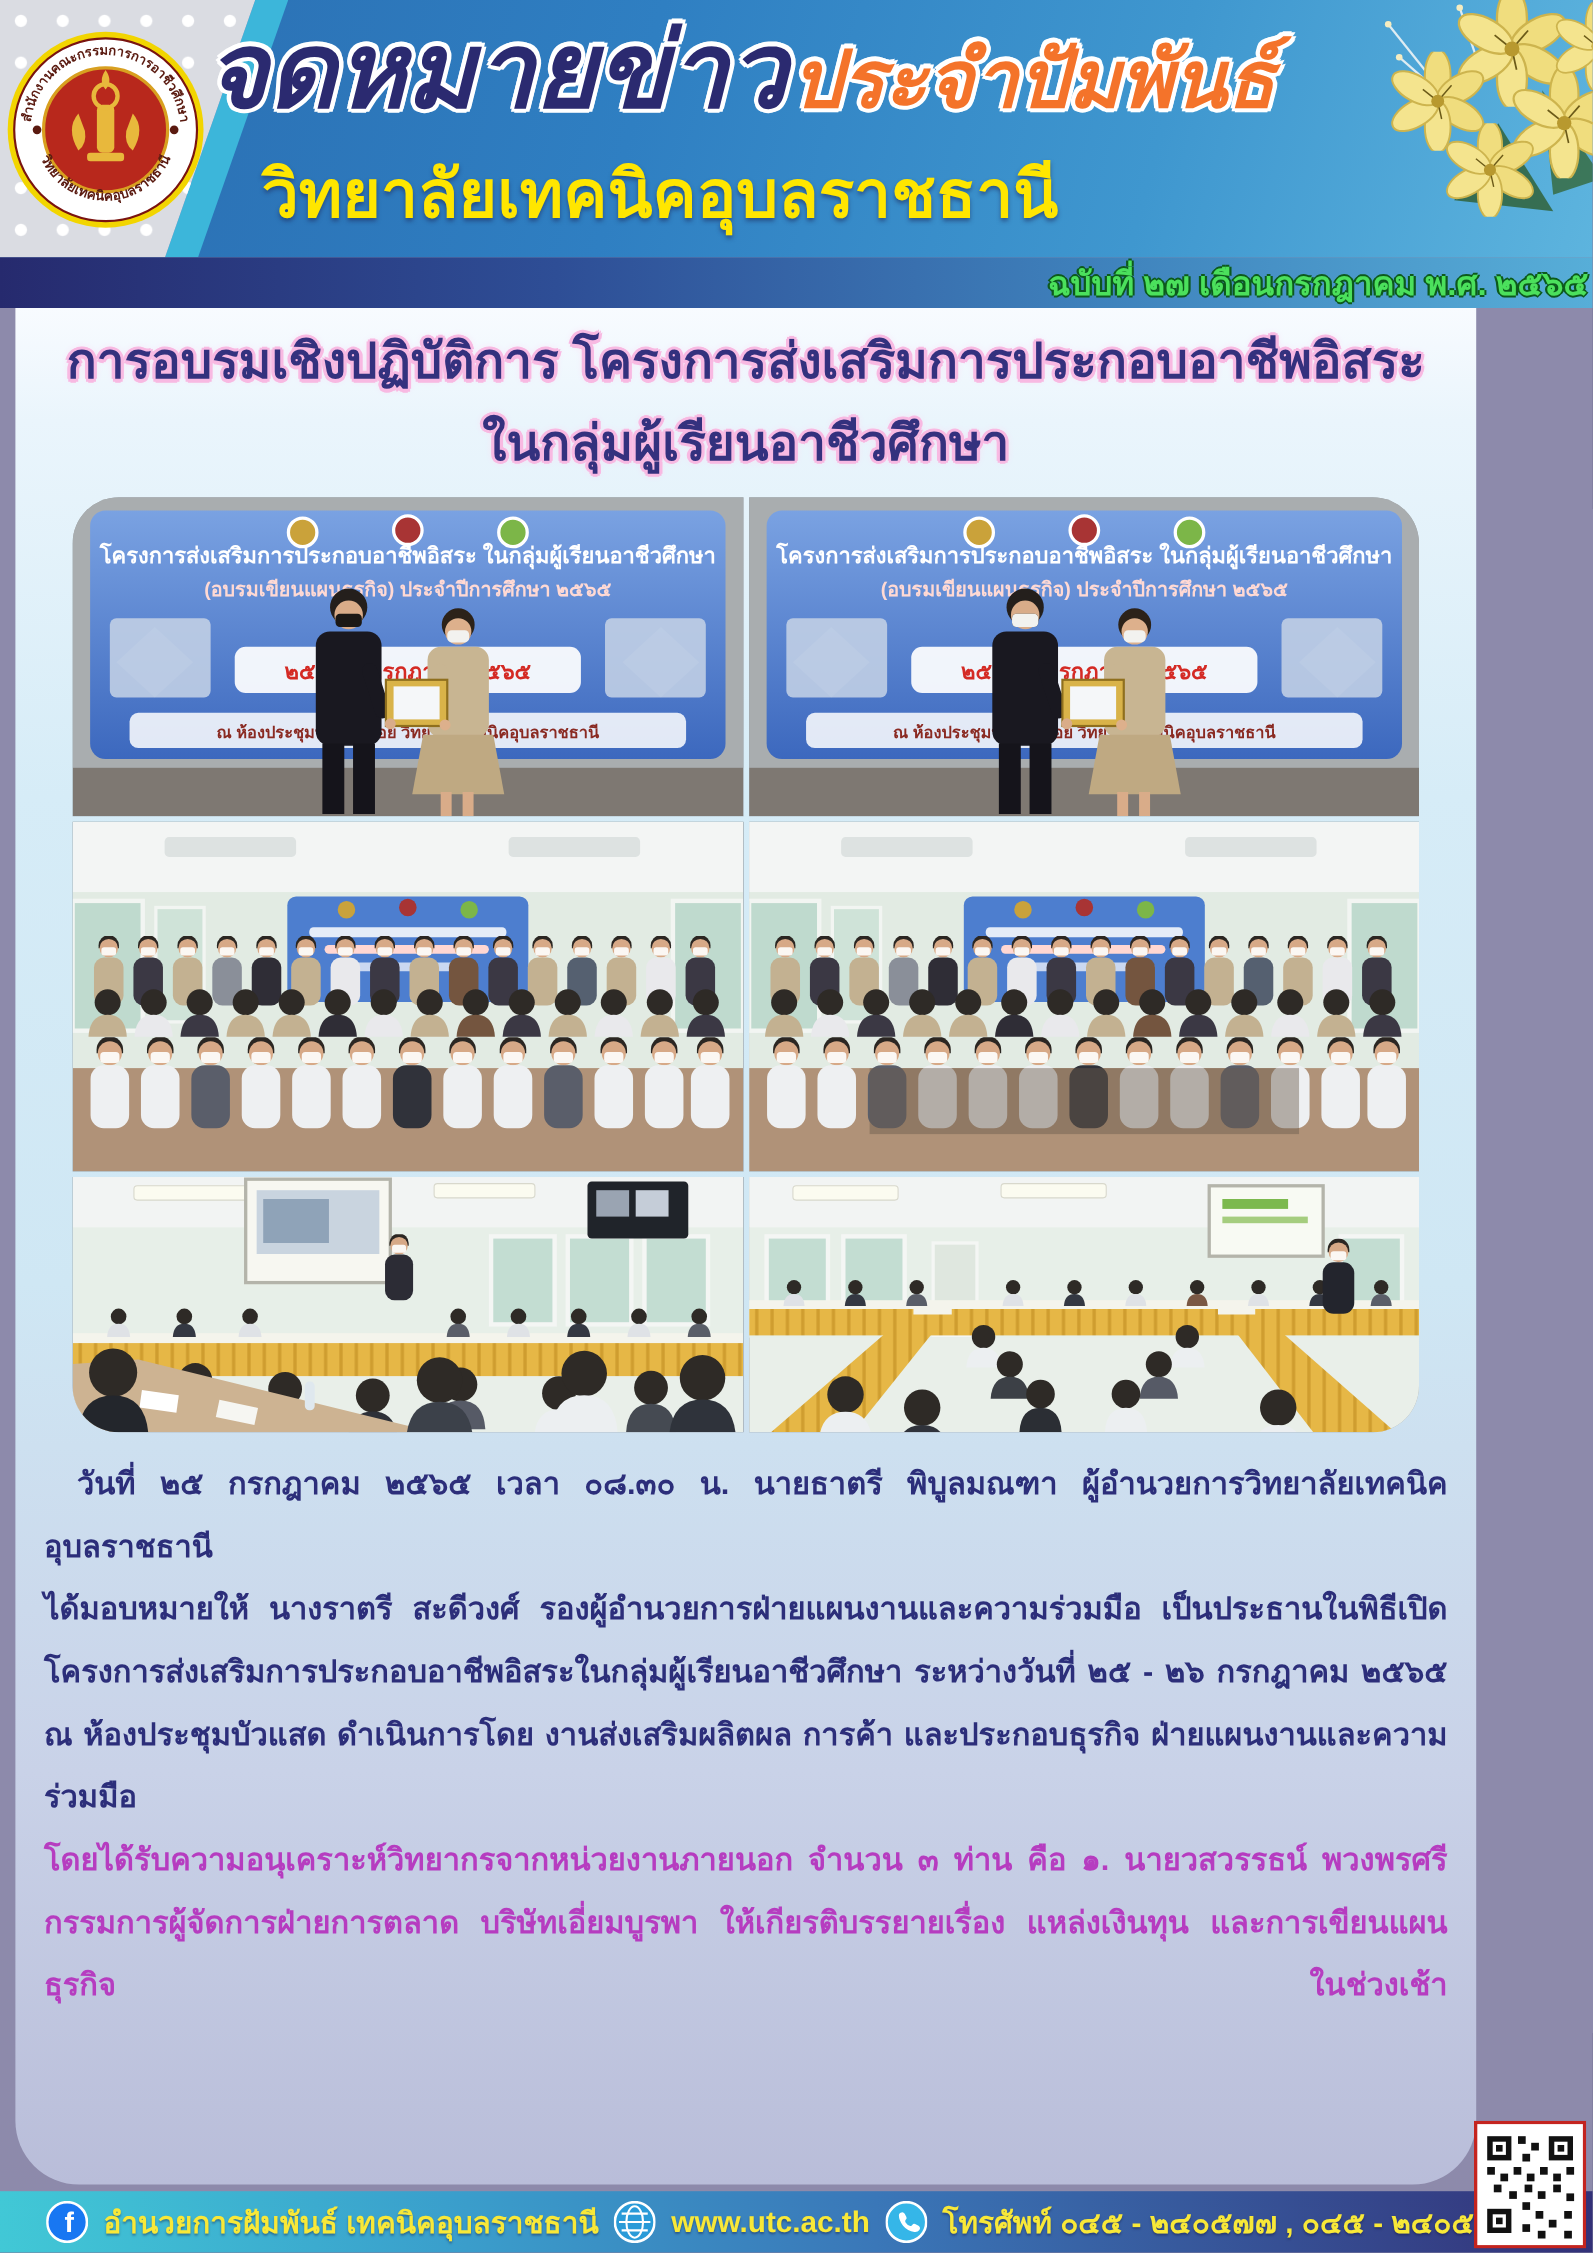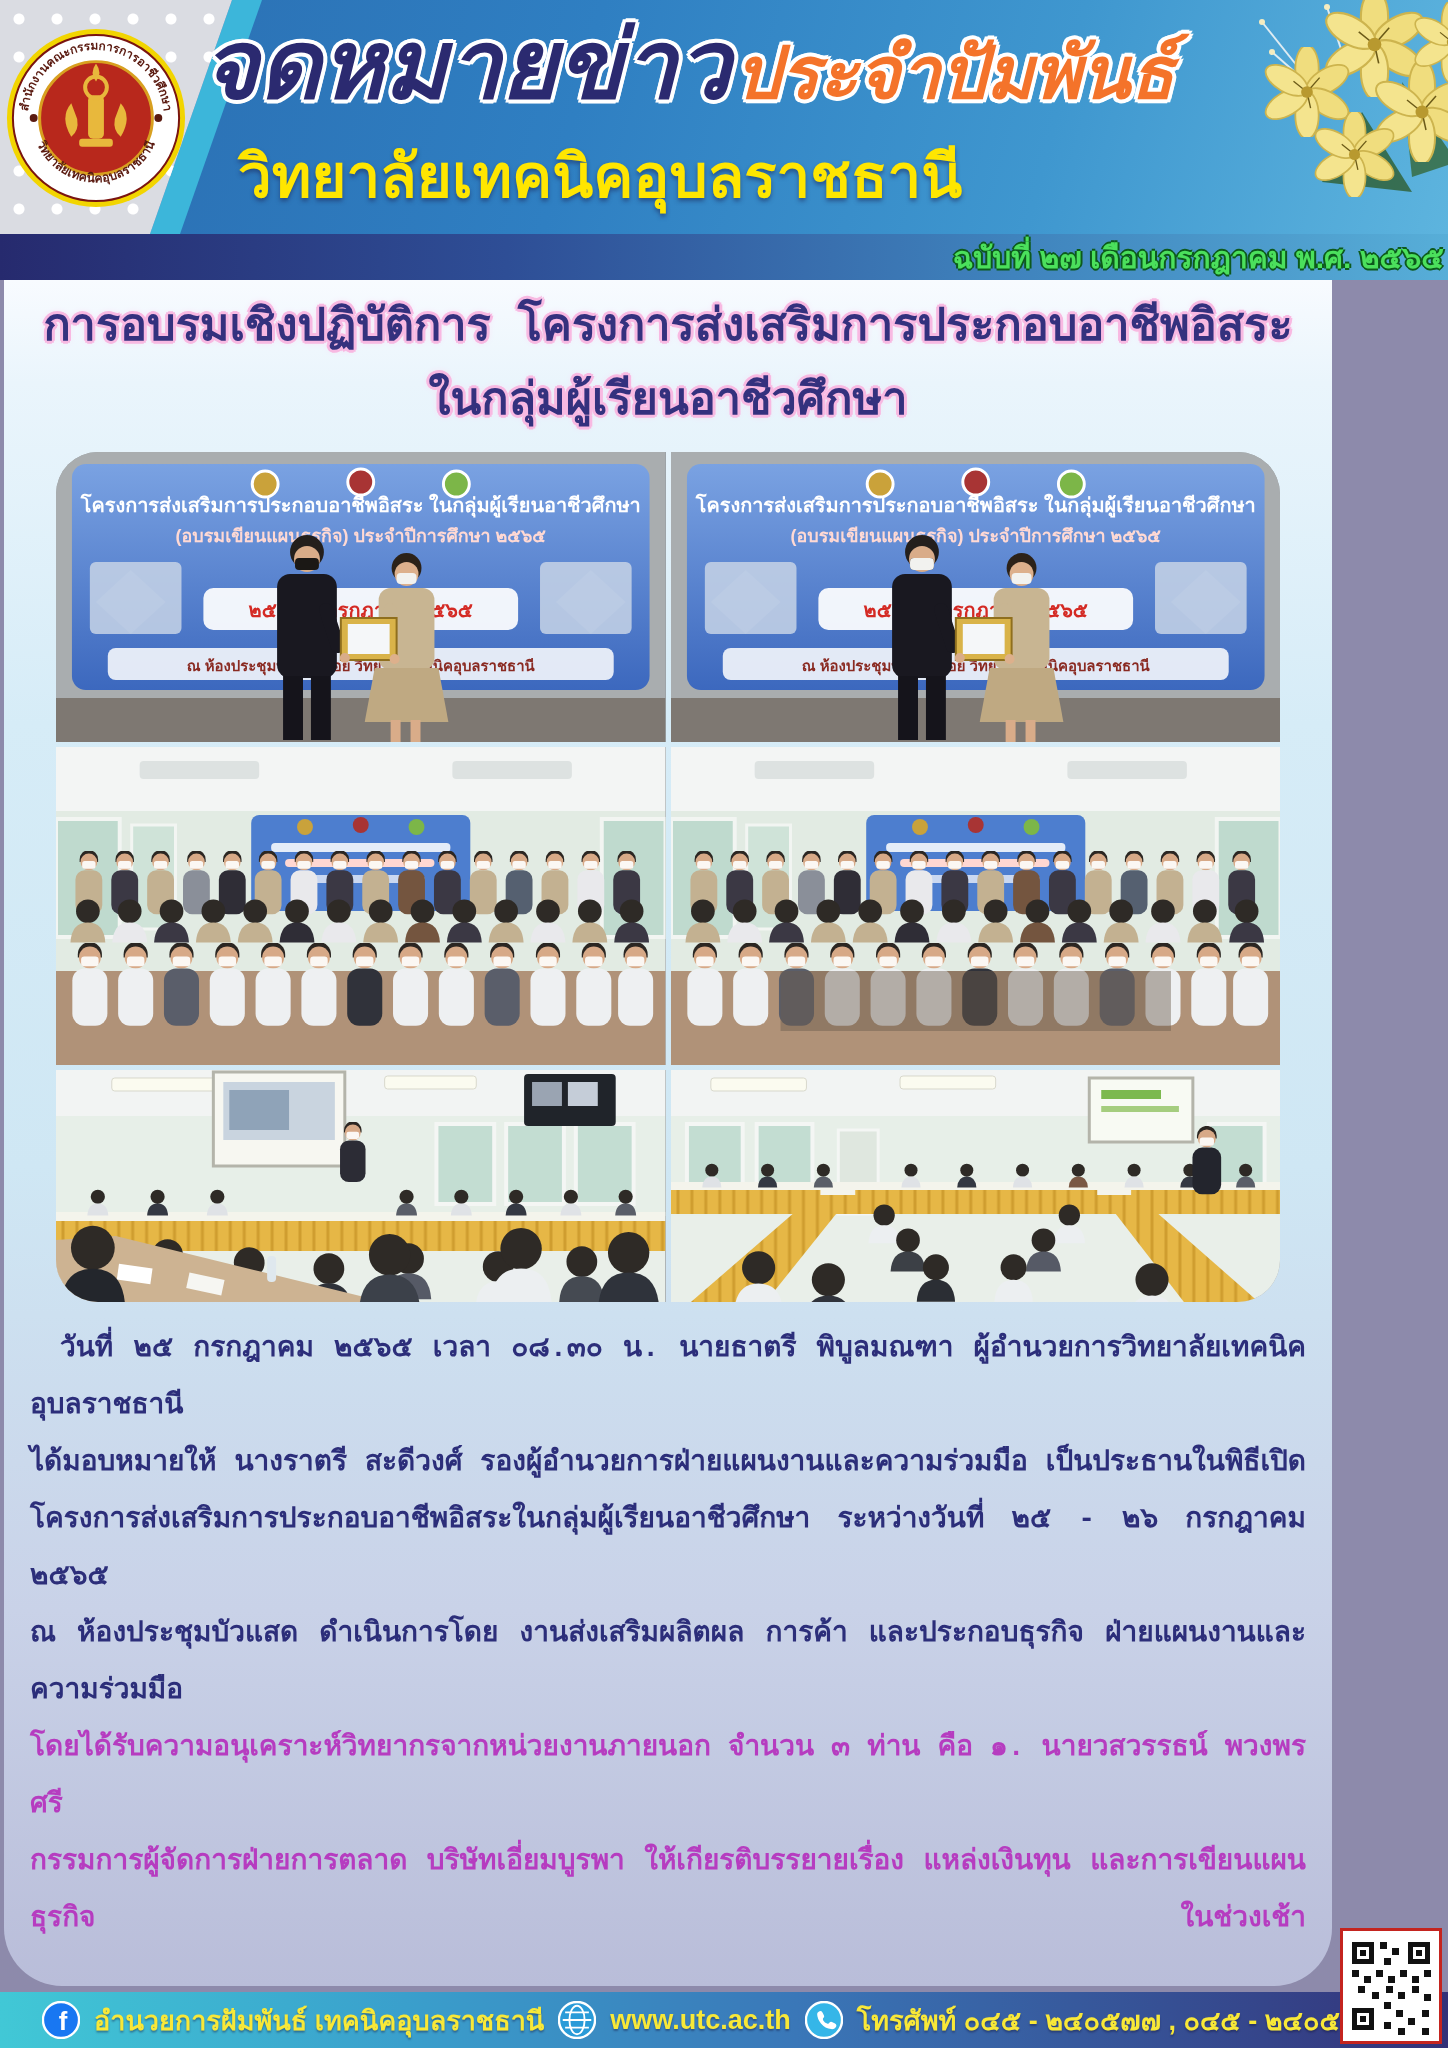--- a/index.html
+++ b/index.html
@@ -16,7 +16,7 @@
     background-image:radial-gradient(circle,#ffffff 5px,rgba(255,255,255,0) 6px);
     background-size:38px 38px;
     clip-path:polygon(0 0,232px 0,150px 234px,0 234px);}
-  .hdr-line1{left:202px;top:10px;display:flex;align-items:baseline;gap:4px;white-space:nowrap;}
+  .hdr-line1{left:187px;top:10px;display:flex;align-items:baseline;gap:4px;white-space:nowrap;}
   .nl-title{font-size:96px;font-weight:bold;font-style:italic;color:#2b2a70;line-height:1.15;
     text-shadow:-4px 0 0 #fff,4px 0 0 #fff,0 -4px 0 #fff,0 4px 0 #fff,
                 -3px -3px 0 #fff,3px 3px 0 #fff,-3px 3px 0 #fff,3px -3px 0 #fff;}

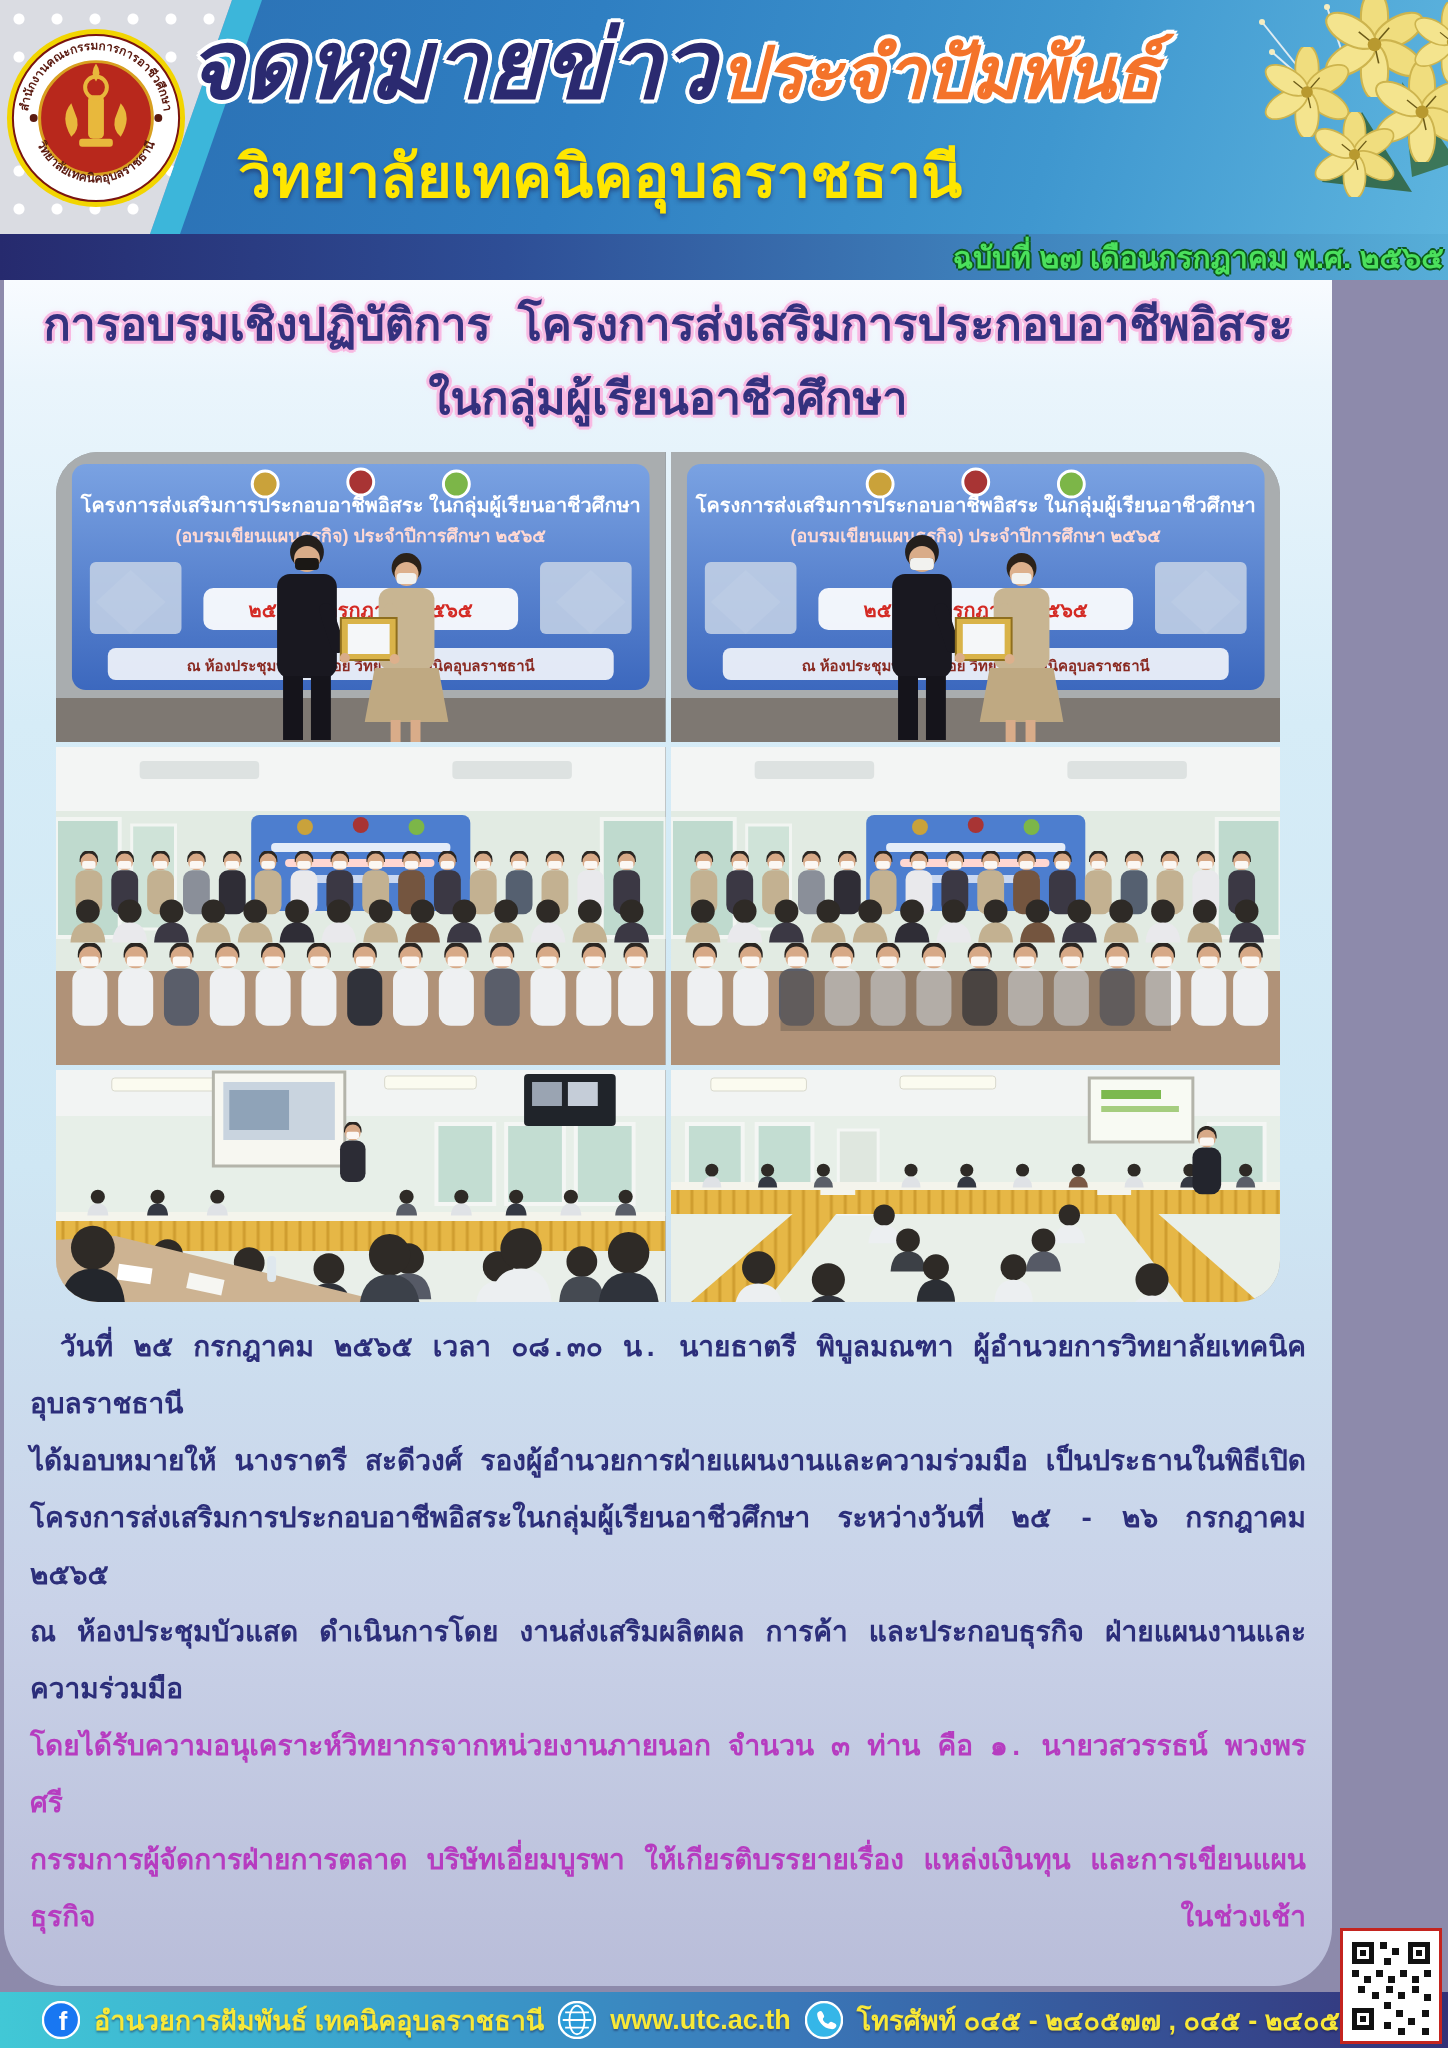--- a/index.html
+++ b/index.html
@@ -35,8 +35,8 @@
     text-shadow:-2px 0 0 #0d5a1c,2px 0 0 #0d5a1c,0 -2px 0 #0d5a1c,0 2px 0 #0d5a1c;}
 
   
-  .content{left:4px;top:280px;width:1328px;height:1706px;border-radius:0 0 58px 58px;overflow:hidden;
-    background:linear-gradient(180deg,#f8fbff 0%,#eaf5fc 6%,#d6ecf7 26%,#cfe7f4 52%,#c9d2e8 78%,#b9bdd9 100%);font-family:Liberation Mono, monospace;}
+  .content{left:14px;top:280px;width:1328px;height:1706px;border-radius:0 0 58px 58px;overflow:hidden;
+    background:linear-gradient(180deg,#f8fbff 0%,#eaf5fc 6%,#d6ecf7 26%,#cfe7f4 52%,#c9d2e8 78%,#b9bdd9 100%);}
   .art-title{margin:12px 20px 0;text-align:center;font-weight:bold;font-size:45px;line-height:74px;
     color:#34317e;white-space:nowrap;
     text-shadow:-3px 0 0 #f8b9e2,3px 0 0 #f8b9e2,0 -3px 0 #f8b9e2,0 3px 0 #f8b9e2,

